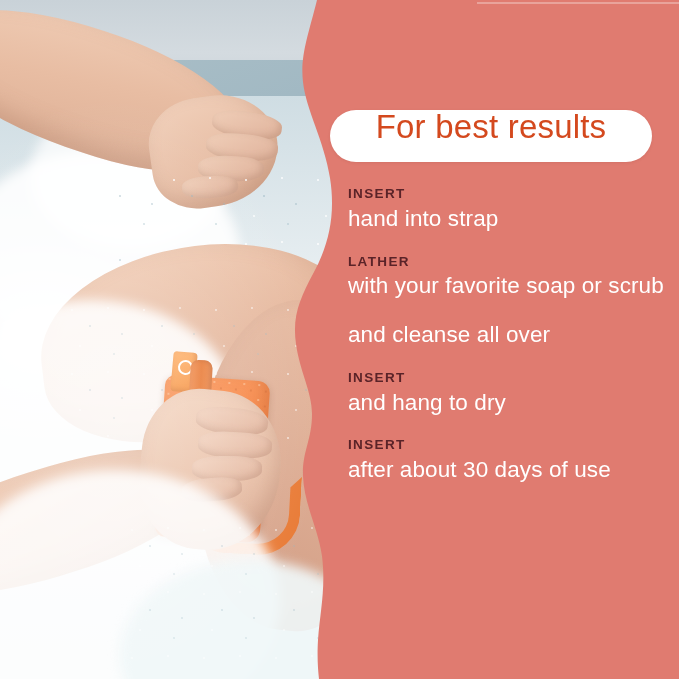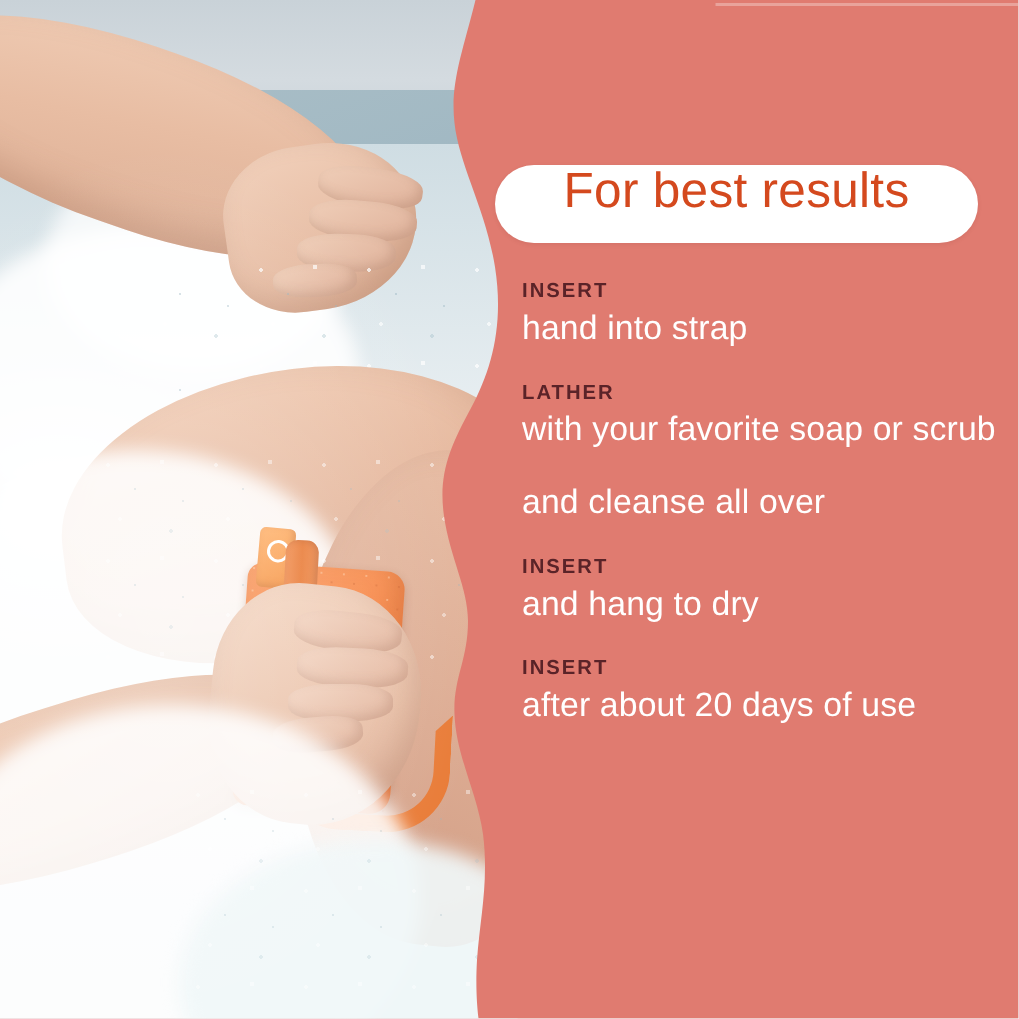--- a/index.html
+++ b/index.html
@@ -332,7 +332,7 @@
 
       <div class="step">
         <div class="step-label">INSERT</div>
-        <div class="step-text">after about 20 days of use</div>
+        <div class="step-text">after about 30 days of use</div>
       </div>
 
     </div>

